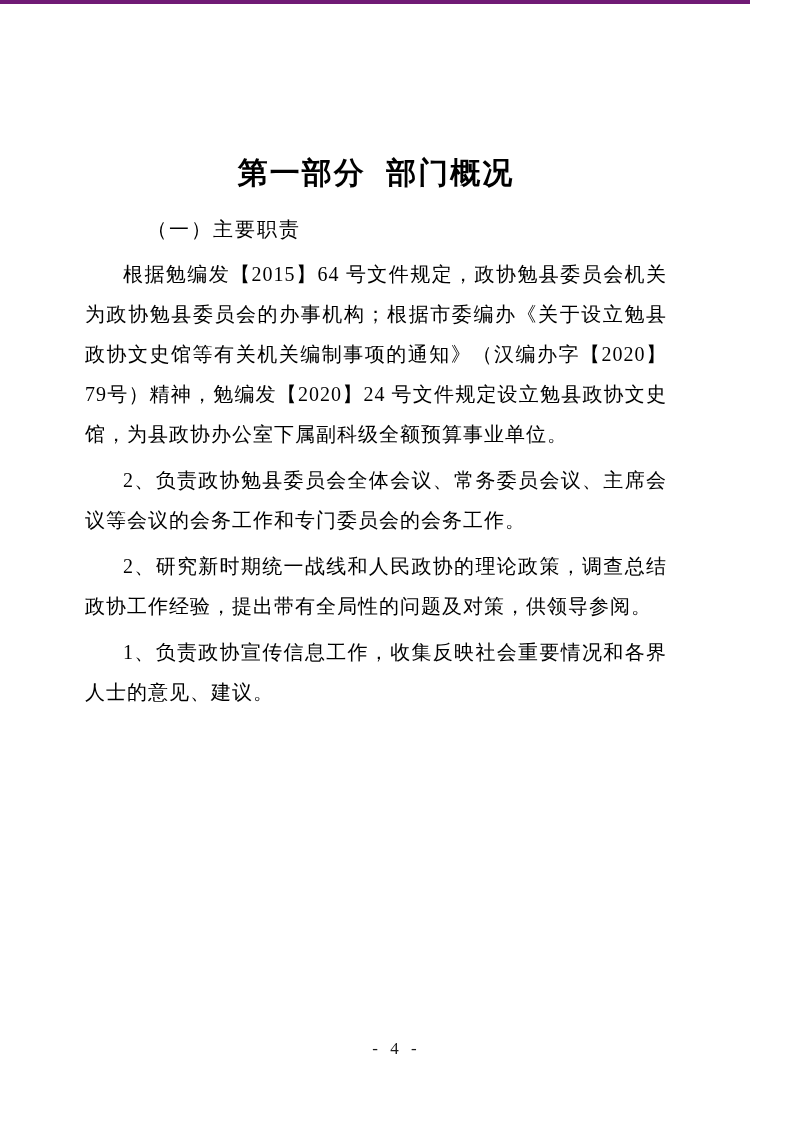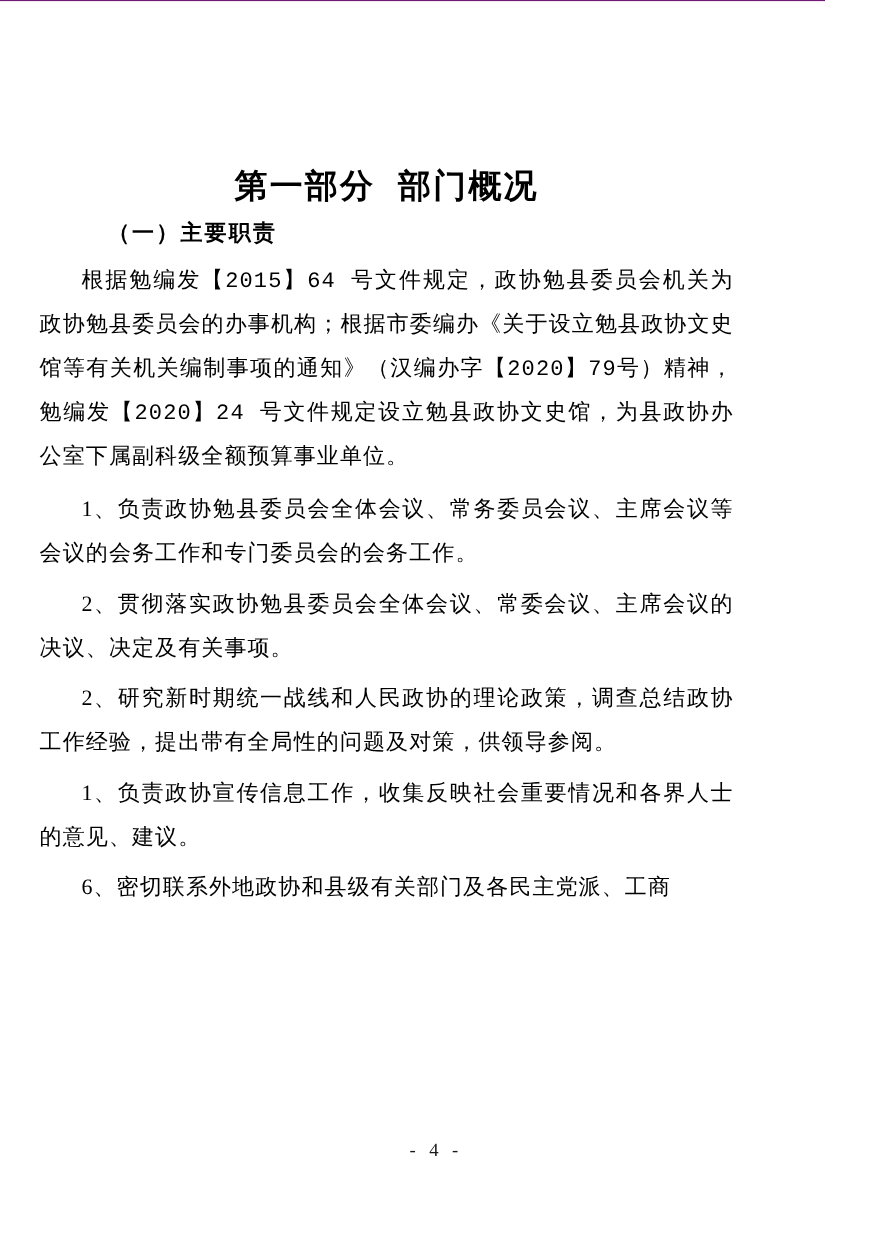--- a/index.html
+++ b/index.html
@@ -13,8 +13,8 @@
     height: 1122px;
     box-sizing: border-box;
     background: #ffffff;
-    border-top: 1px solid #701a75;
-    padding: 150px 83px 0 36px;
+    border-top: 4px solid #701a75;
+    padding: 150px 83px 0 85px;
     overflow: hidden;
     color: #000000;
     font-family: "Liberation Serif", "DejaVu Serif", serif;

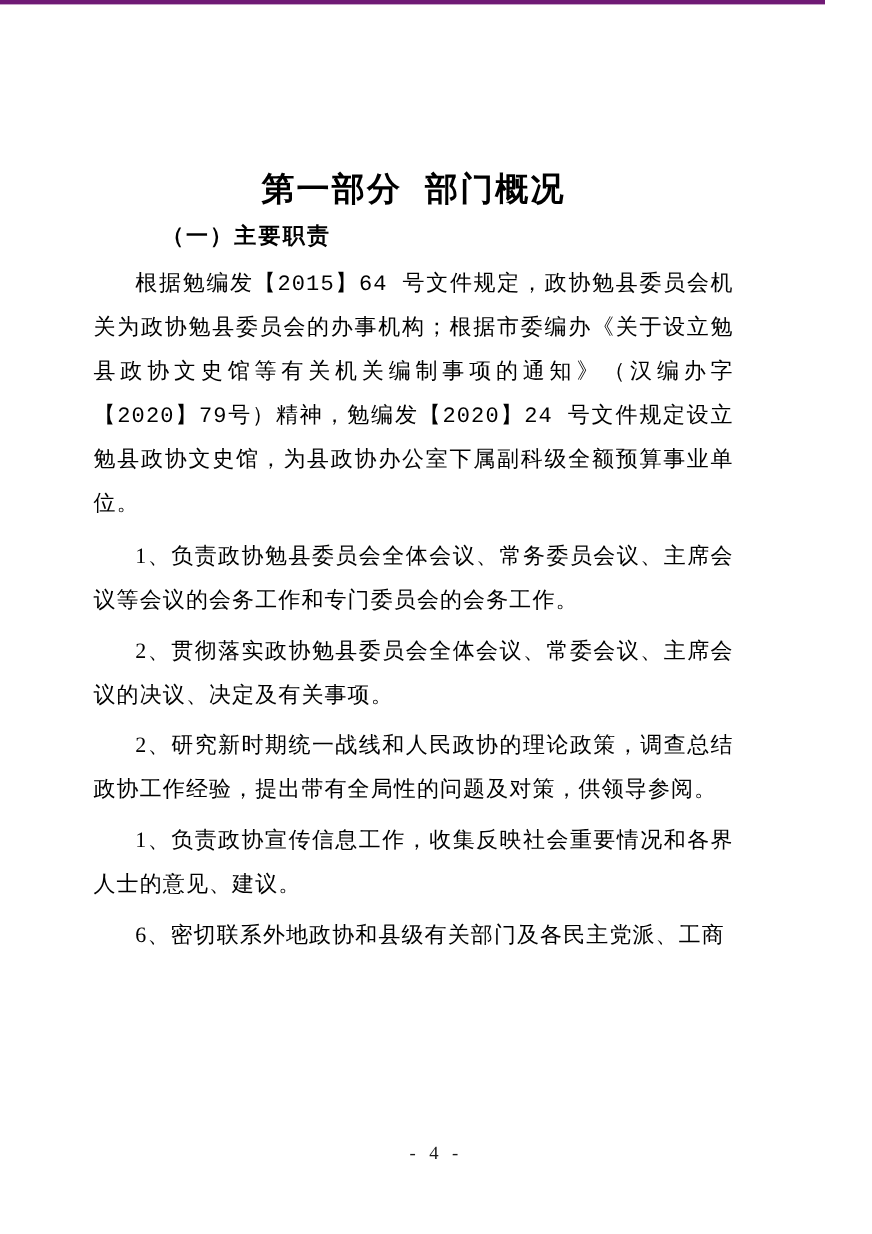--- a/index.html
+++ b/index.html
@@ -39,9 +39,9 @@
     letter-spacing: 1px;
   }
   .subsection-heading {
-    margin: 10px 0 0 0;
+    margin: 24px 0 0 0;
     font-family: "Liberation Serif", "DejaVu Serif", serif;
-    font-weight: bold;
+    font-weight: normal;
     font-size: 20px;
     line-height: 27px;
     text-indent: 62px;

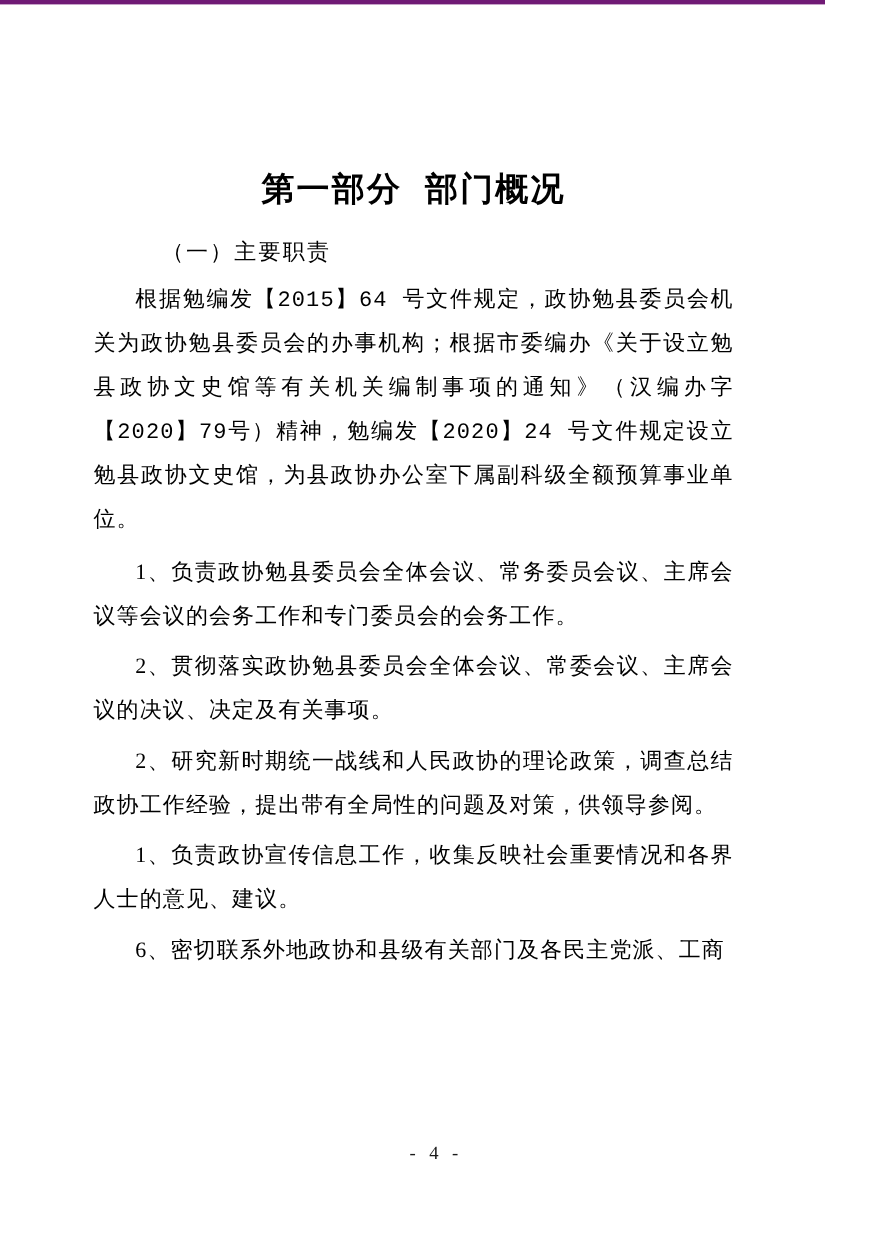--- a/index.html
+++ b/index.html
@@ -57,7 +57,6 @@
   }
   .body-text p.first {
     margin-top: 11px;
-    font-family: Liberation Mono, monospace;
   }
   .page-footer {
     position: absolute;

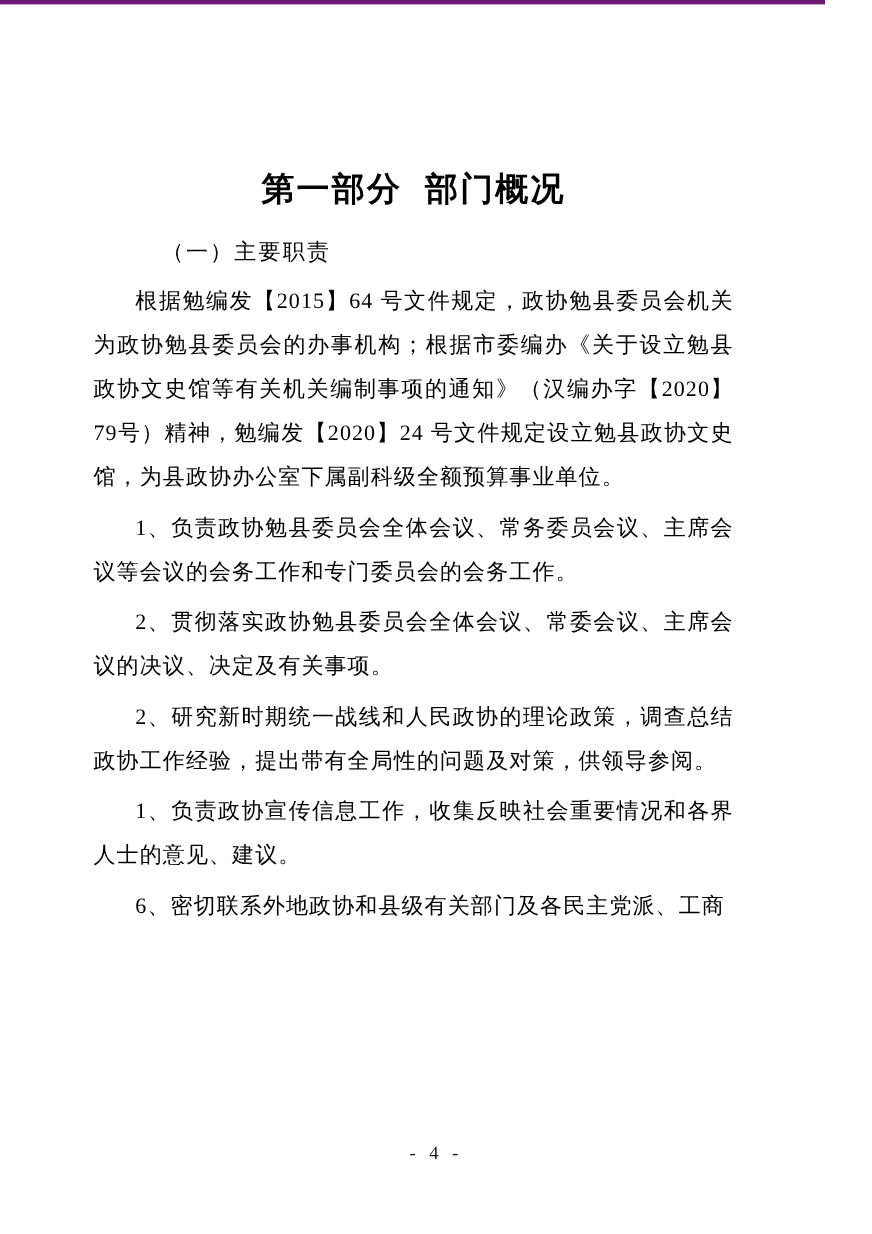--- a/index.html
+++ b/index.html
@@ -81,7 +81,7 @@
 
   <div class="body-text">
     <p class="first">根据勉编发【2015】64 号文件规定，政协勉县委员会机关为政协勉县委员会的办事机构；根据市委编办《关于设立勉县政协文史馆等有关机关编制事项的通知》（汉编办字【2020】79号）精神，勉编发【2020】24 号文件规定设立勉县政协文史馆，为县政协办公室下属副科级全额预算事业单位。</p>
-    <p>1、负责政协勉县委员会全体会议、常务委员会议、主席会议等会议的会务工作和专门委员会的会务工作。</p>
+    <p>2、负责政协勉县委员会全体会议、常务委员会议、主席会议等会议的会务工作和专门委员会的会务工作。</p>
     <p>2、贯彻落实政协勉县委员会全体会议、常委会议、主席会议的决议、决定及有关事项。</p>
     <p>2、研究新时期统一战线和人民政协的理论政策，调查总结政协工作经验，提出带有全局性的问题及对策，供领导参阅。</p>
     <p>1、负责政协宣传信息工作，收集反映社会重要情况和各界人士的意见、建议。</p>

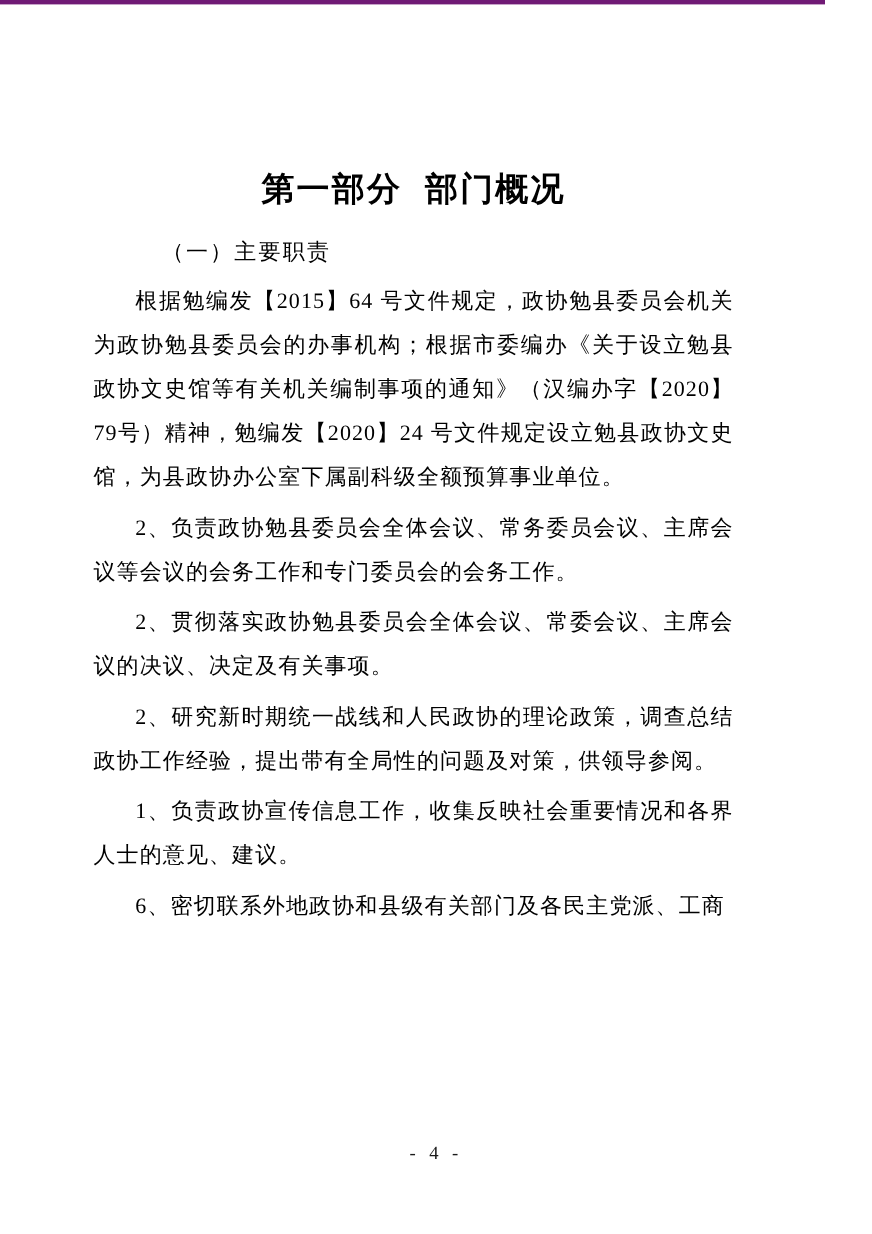--- a/index.html
+++ b/index.html
@@ -82,7 +82,6 @@
   <div class="body-text">
     <p class="first">根据勉编发【2015】64 号文件规定，政协勉县委员会机关为政协勉县委员会的办事机构；根据市委编办《关于设立勉县政协文史馆等有关机关编制事项的通知》（汉编办字【2020】79号）精神，勉编发【2020】24 号文件规定设立勉县政协文史馆，为县政协办公室下属副科级全额预算事业单位。</p>
     <p>2、负责政协勉县委员会全体会议、常务委员会议、主席会议等会议的会务工作和专门委员会的会务工作。</p>
-    <p>2、贯彻落实政协勉县委员会全体会议、常委会议、主席会议的决议、决定及有关事项。</p>
     <p>2、研究新时期统一战线和人民政协的理论政策，调查总结政协工作经验，提出带有全局性的问题及对策，供领导参阅。</p>
     <p>1、负责政协宣传信息工作，收集反映社会重要情况和各界人士的意见、建议。</p>
     <p>6、密切联系外地政协和县级有关部门及各民主党派、工商</p>

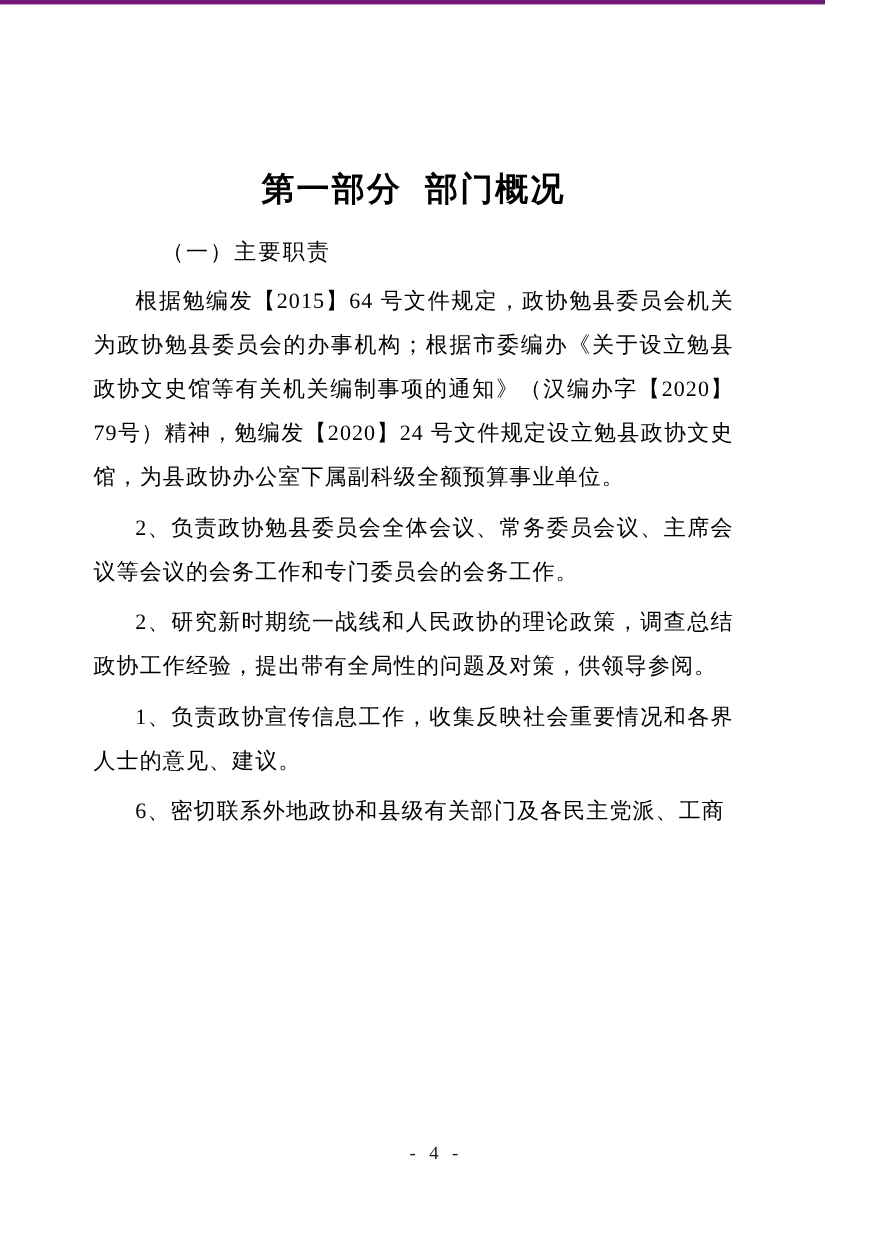--- a/index.html
+++ b/index.html
@@ -84,7 +84,6 @@
     <p>2、负责政协勉县委员会全体会议、常务委员会议、主席会议等会议的会务工作和专门委员会的会务工作。</p>
     <p>2、研究新时期统一战线和人民政协的理论政策，调查总结政协工作经验，提出带有全局性的问题及对策，供领导参阅。</p>
     <p>1、负责政协宣传信息工作，收集反映社会重要情况和各界人士的意见、建议。</p>
-    <p>6、密切联系外地政协和县级有关部门及各民主党派、工商</p>
   </div>
 
   <div class="page-footer">- 4 -</div>

